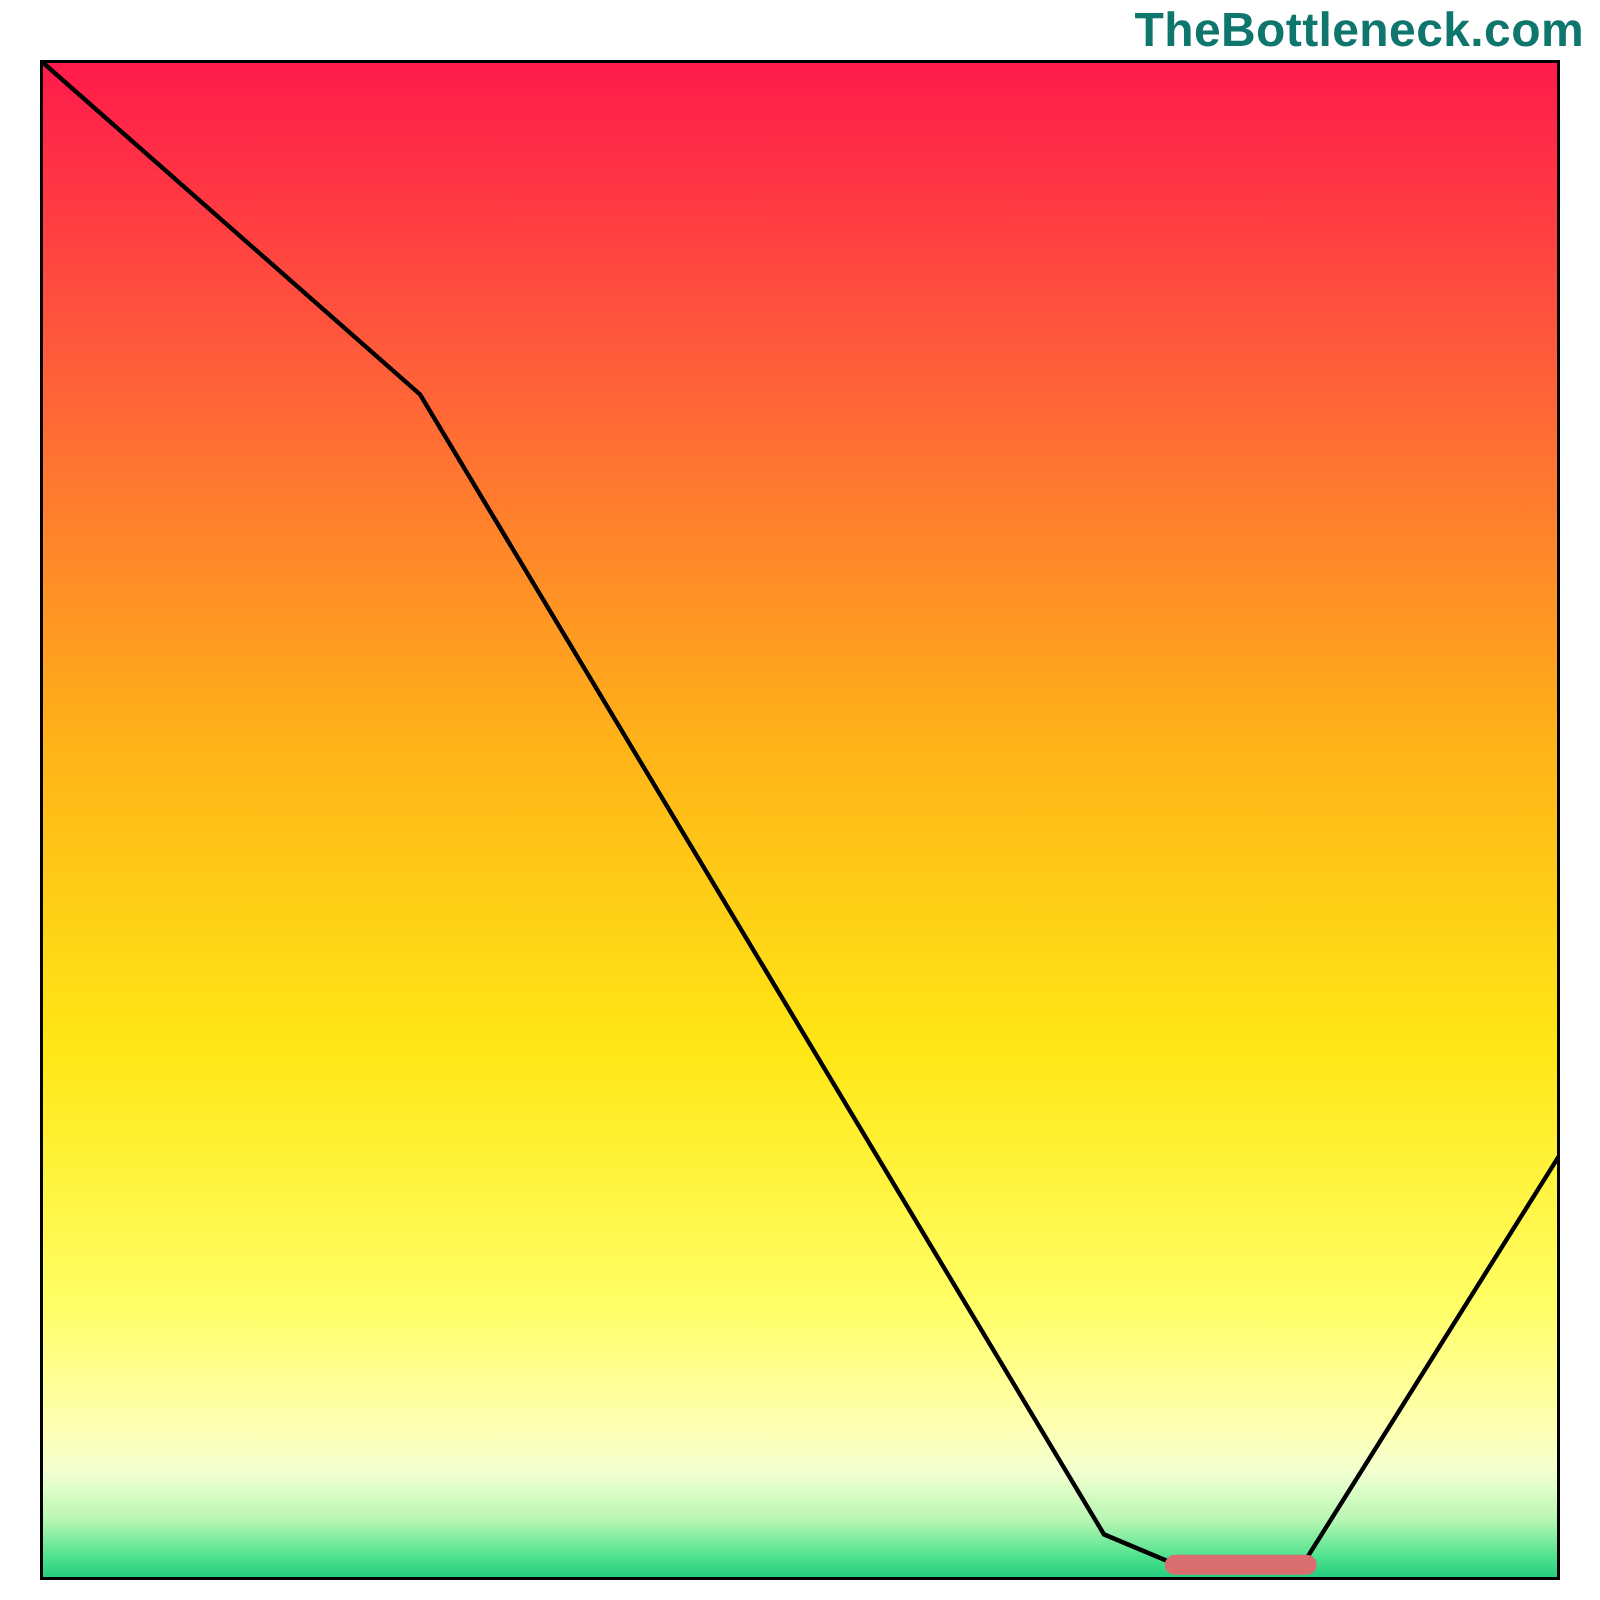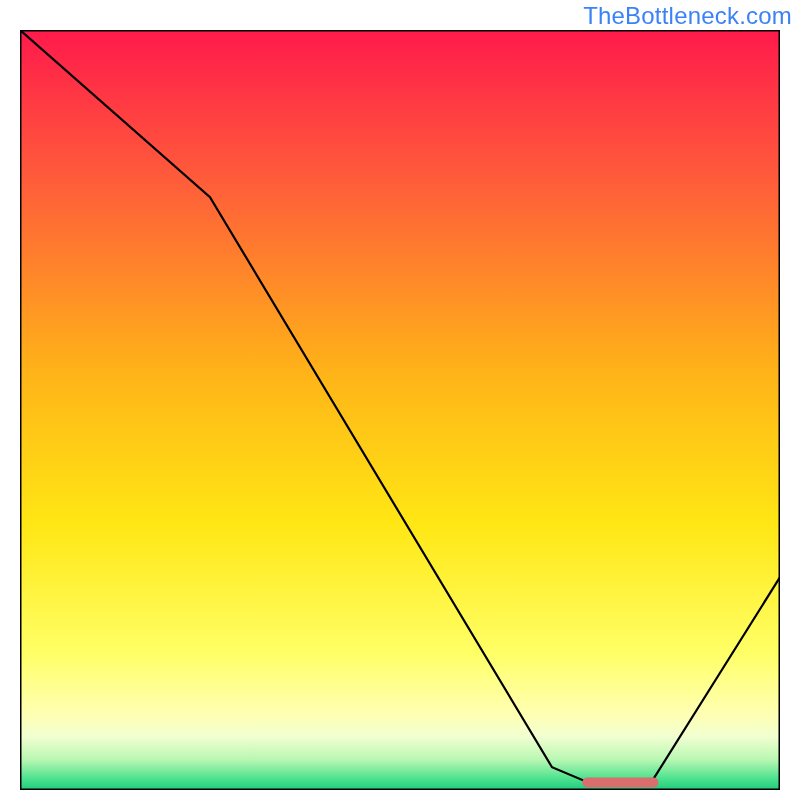--- a/index.html
+++ b/index.html
@@ -16,8 +16,8 @@
     right: 8px;
     font-family: Arial, Helvetica, sans-serif;
     font-size: 24px;
-    font-weight: 400;
-    color: #3b82f6;
+    font-weight: 700;
+    color: #0f766e;
     letter-spacing: 0.2px;
     z-index: 10;
   }

